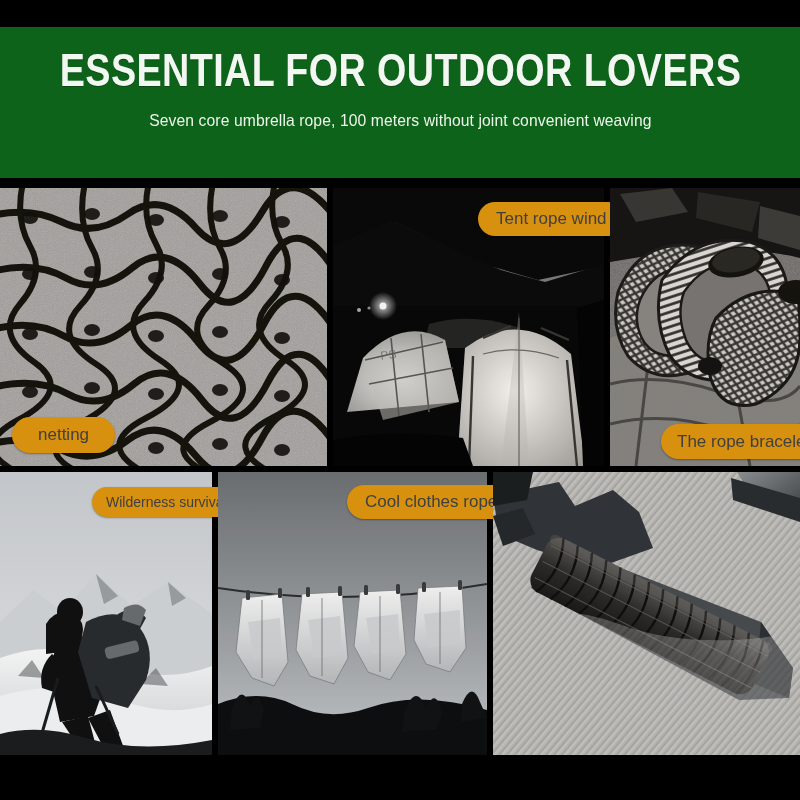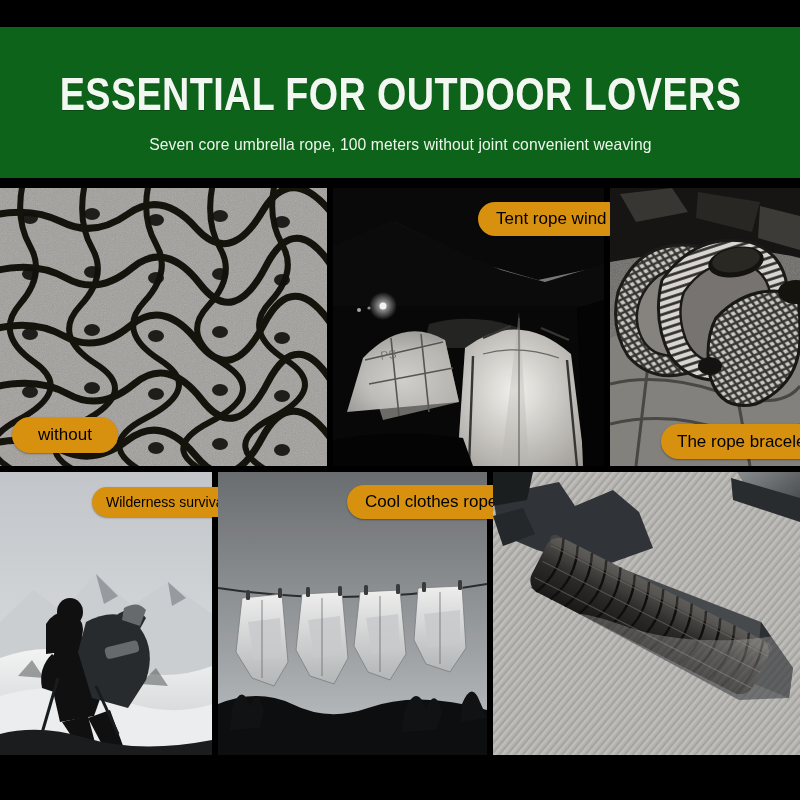--- a/index.html
+++ b/index.html
@@ -9,7 +9,7 @@
   
   .header{position:absolute;left:0;top:27px;width:800px;height:151px;
           background:#0d6319;display:flex;flex-direction:column;
-          align-items:center;justify-content:center;}
+          align-items:center;justify-content:flex-start;}
   .headline{margin-top:17px;color:#f2f7f1;font-size:46px;line-height:52px;
             font-weight:800;letter-spacing:0.5px;white-space:nowrap;
             transform:scaleX(0.82);transform-origin:center top;

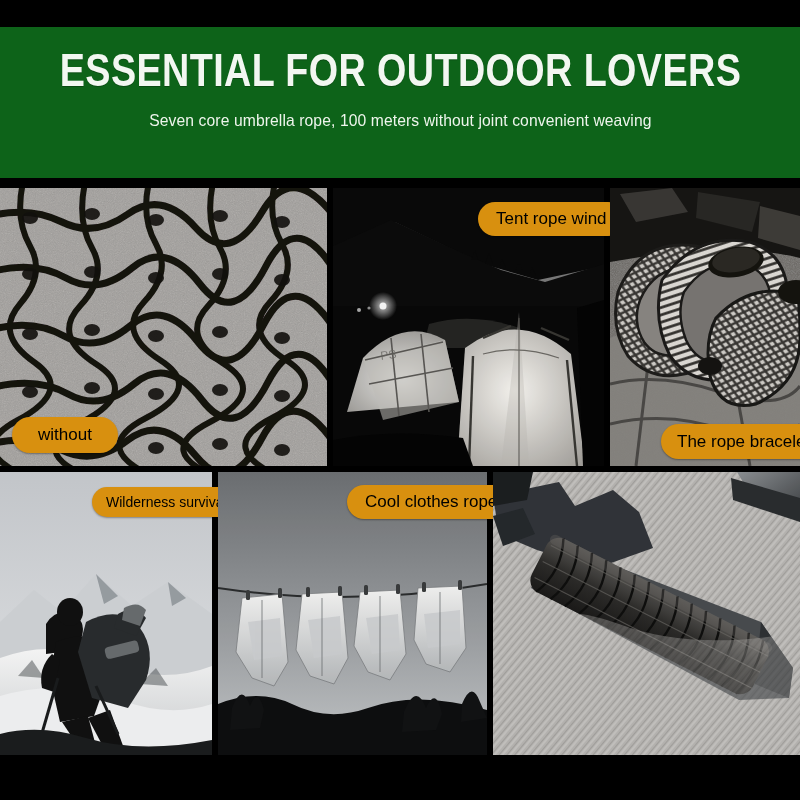--- a/index.html
+++ b/index.html
@@ -33,7 +33,7 @@
   #cell-handle  {left:493px; top:472px; width:307px; height:283px;}
 
   
-  .pill{position:absolute;background:#d8900f;color:#000000;
+  .pill{position:absolute;background:#d8900f;color:#404040;
         border-radius:999px;display:flex;align-items:center;
         justify-content:center;white-space:nowrap;
         font-family:"Liberation Sans",sans-serif;font-weight:400;

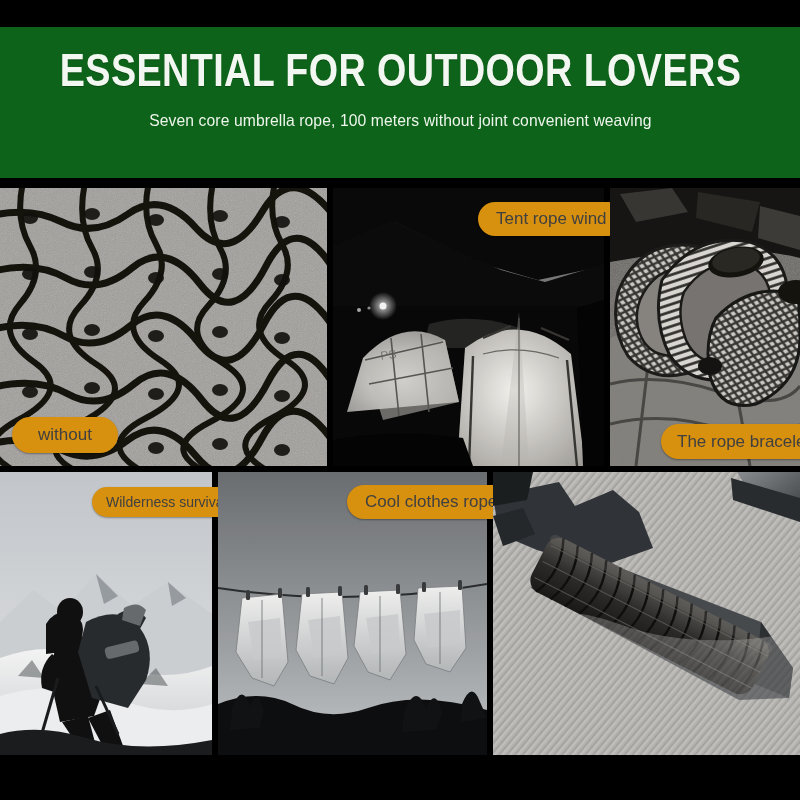--- a/index.html
+++ b/index.html
@@ -116,7 +116,7 @@
       <rect width="327" height="278" fill="#000" opacity="0.06"></rect>
     </svg>
   </div>
-  <div class="pill" id="pill-netting">without</div>
+  <div class="pill" id="pill-netting">netting</div>
 
   <div class="cell" id="cell-tent">
     <svg viewBox="0 0 271 278" preserveAspectRatio="none">

